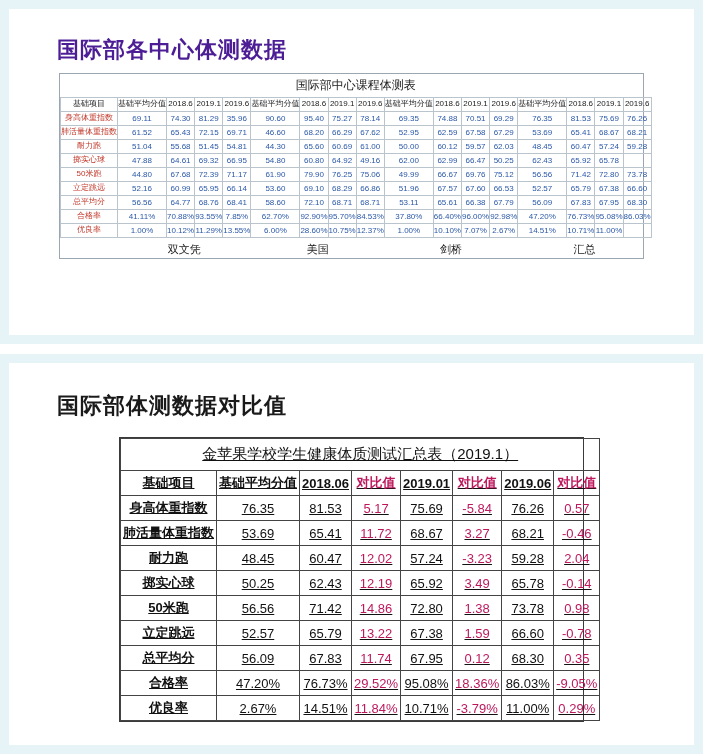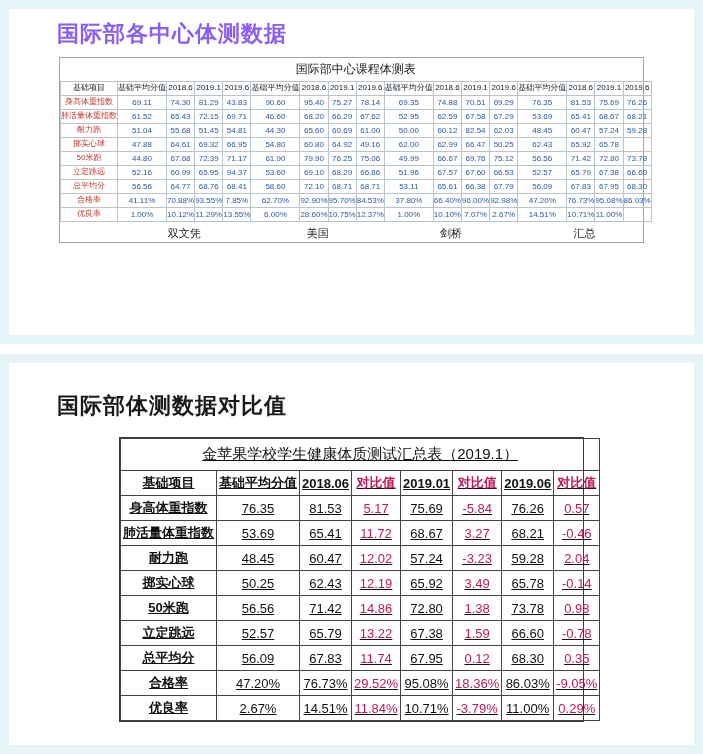--- a/index.html
+++ b/index.html
@@ -35,8 +35,8 @@
   .title1 {
     font-size: 22px;
     font-weight: bold;
-    color: #8b5cf6;
-    padding: 10px 0 4px 48px;
+    color: #4c1d95;
+    padding: 26px 0 4px 48px;
     letter-spacing: 1px;
   }
   .title2 {

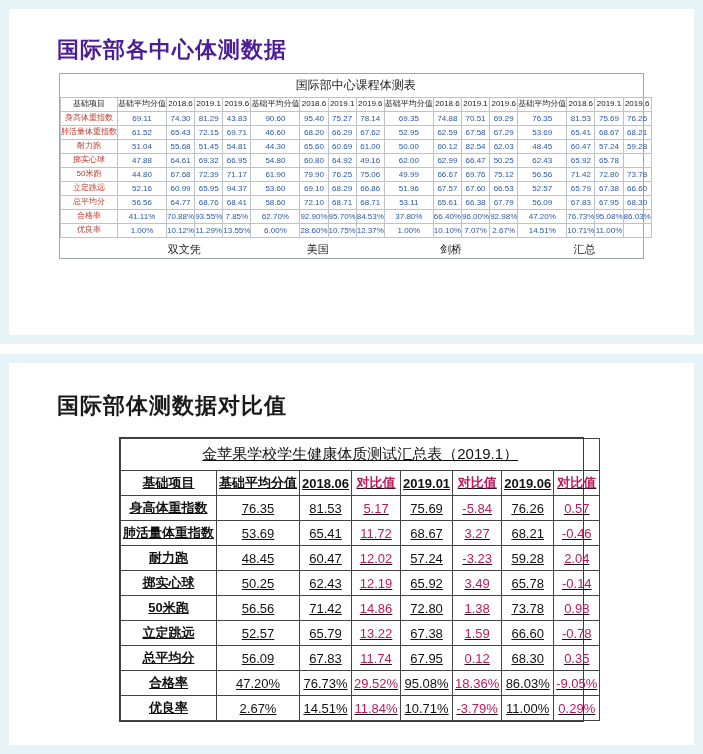--- a/index.html
+++ b/index.html
@@ -164,7 +164,7 @@
             <td class="num">69.11</td>
             <td class="num">74.30</td>
             <td class="num">81.29</td>
-            <td class="num">43.83</td>
+            <td class="num">35.96</td>
             <td class="num">90.60</td>
             <td class="num">95.40</td>
             <td class="num">75.27</td>

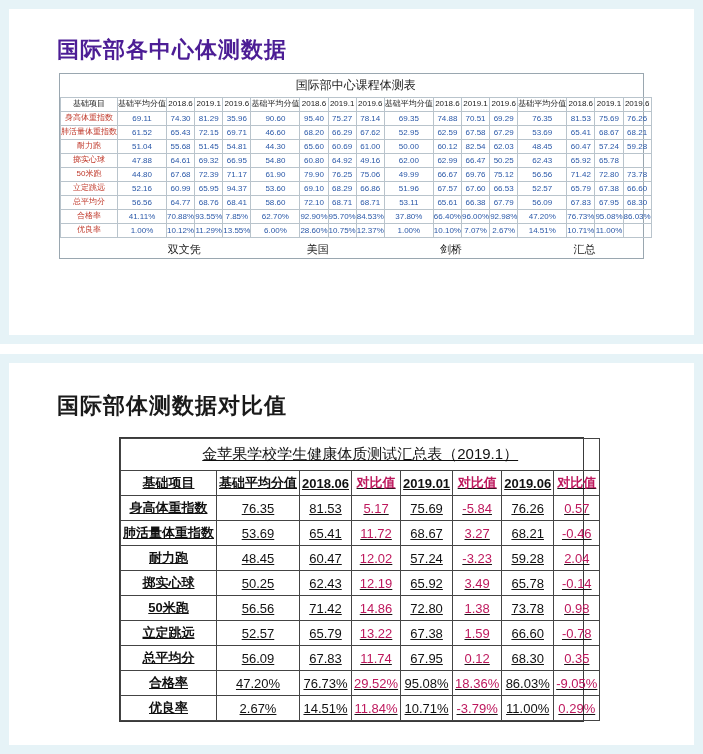--- a/index.html
+++ b/index.html
@@ -209,7 +209,7 @@
             <td class="num">61.00</td>
             <td class="num">50.00</td>
             <td class="num">60.12</td>
-            <td class="num">82.54</td>
+            <td class="num">59.57</td>
             <td class="num">62.03</td>
             <td class="num">48.45</td>
             <td class="num">60.47</td>

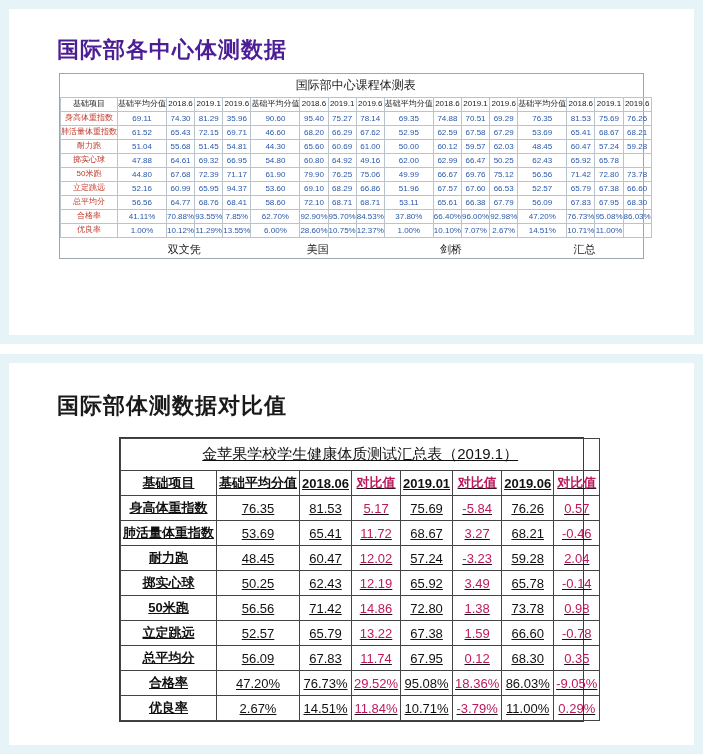--- a/index.html
+++ b/index.html
@@ -259,7 +259,7 @@
             <td class="num">52.16</td>
             <td class="num">60.99</td>
             <td class="num">65.95</td>
-            <td class="num">94.37</td>
+            <td class="num">66.14</td>
             <td class="num">53.60</td>
             <td class="num">69.10</td>
             <td class="num">68.29</td>

